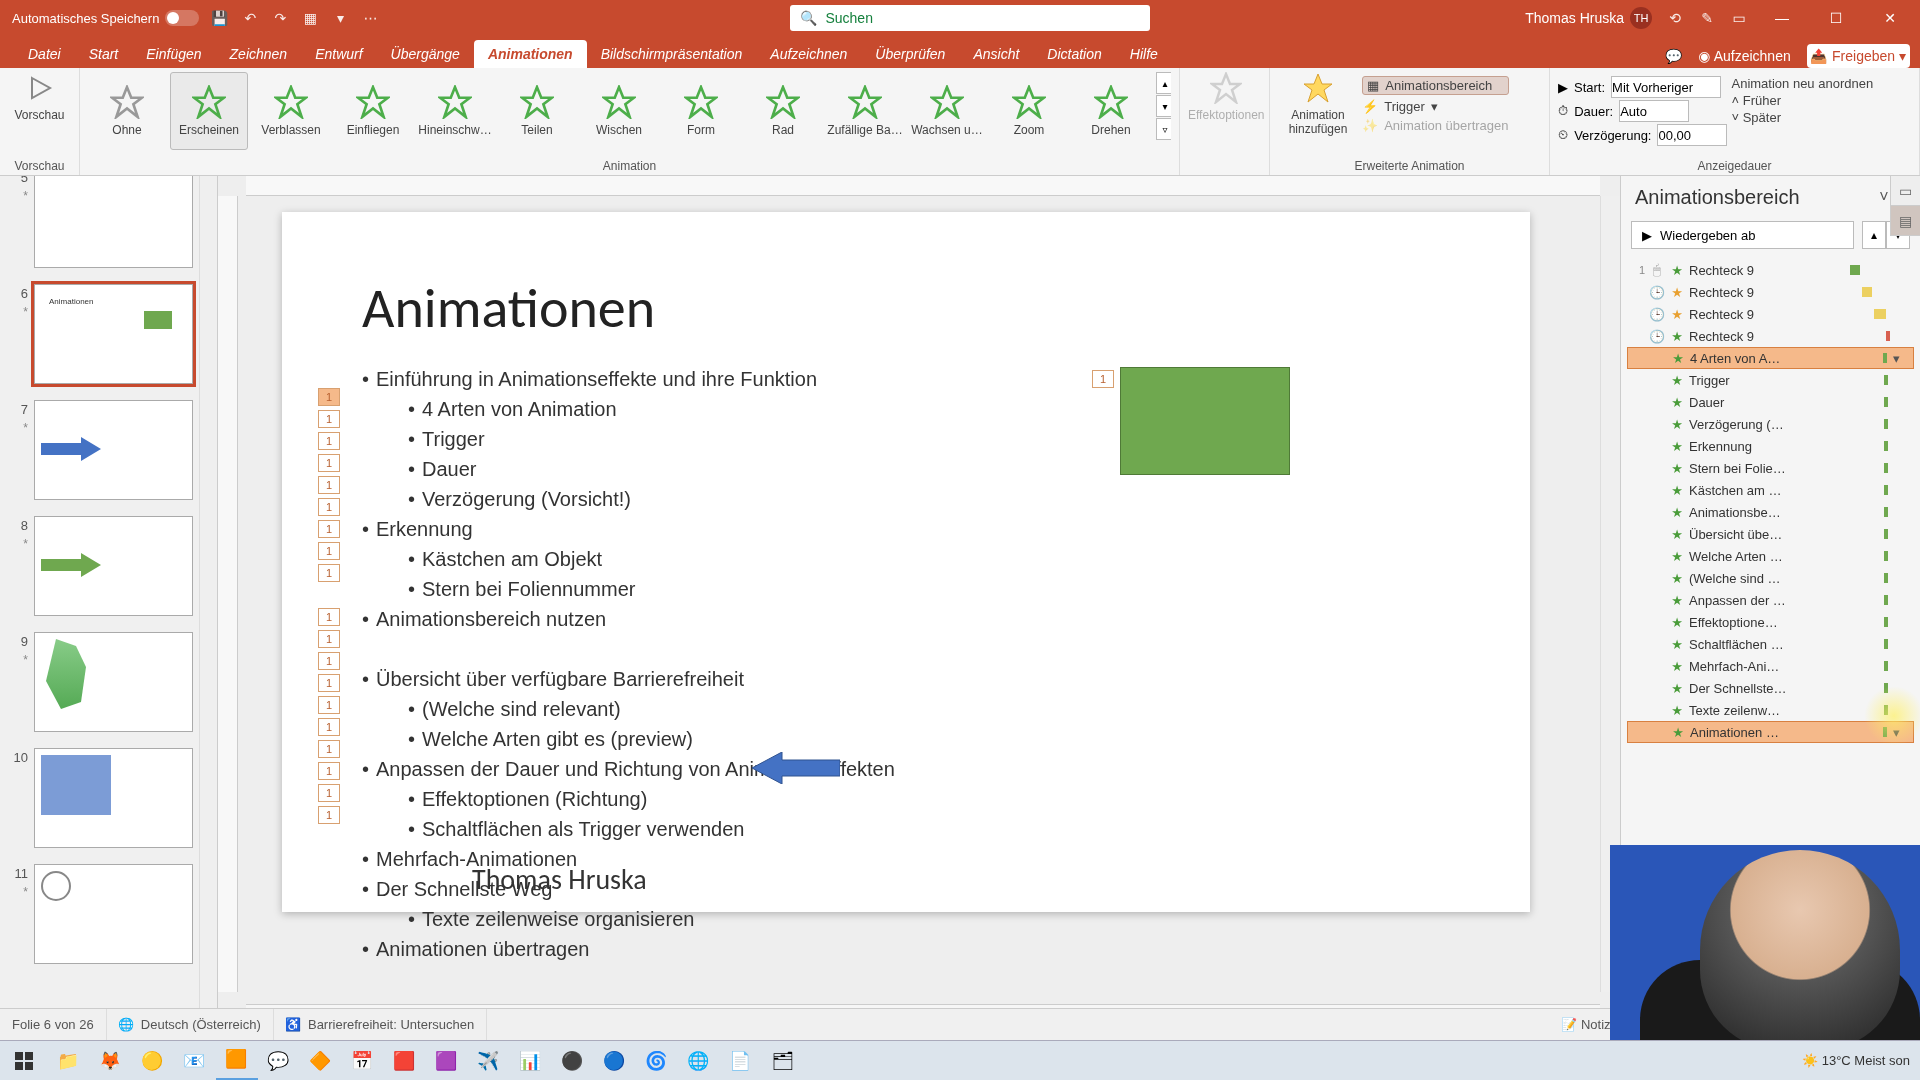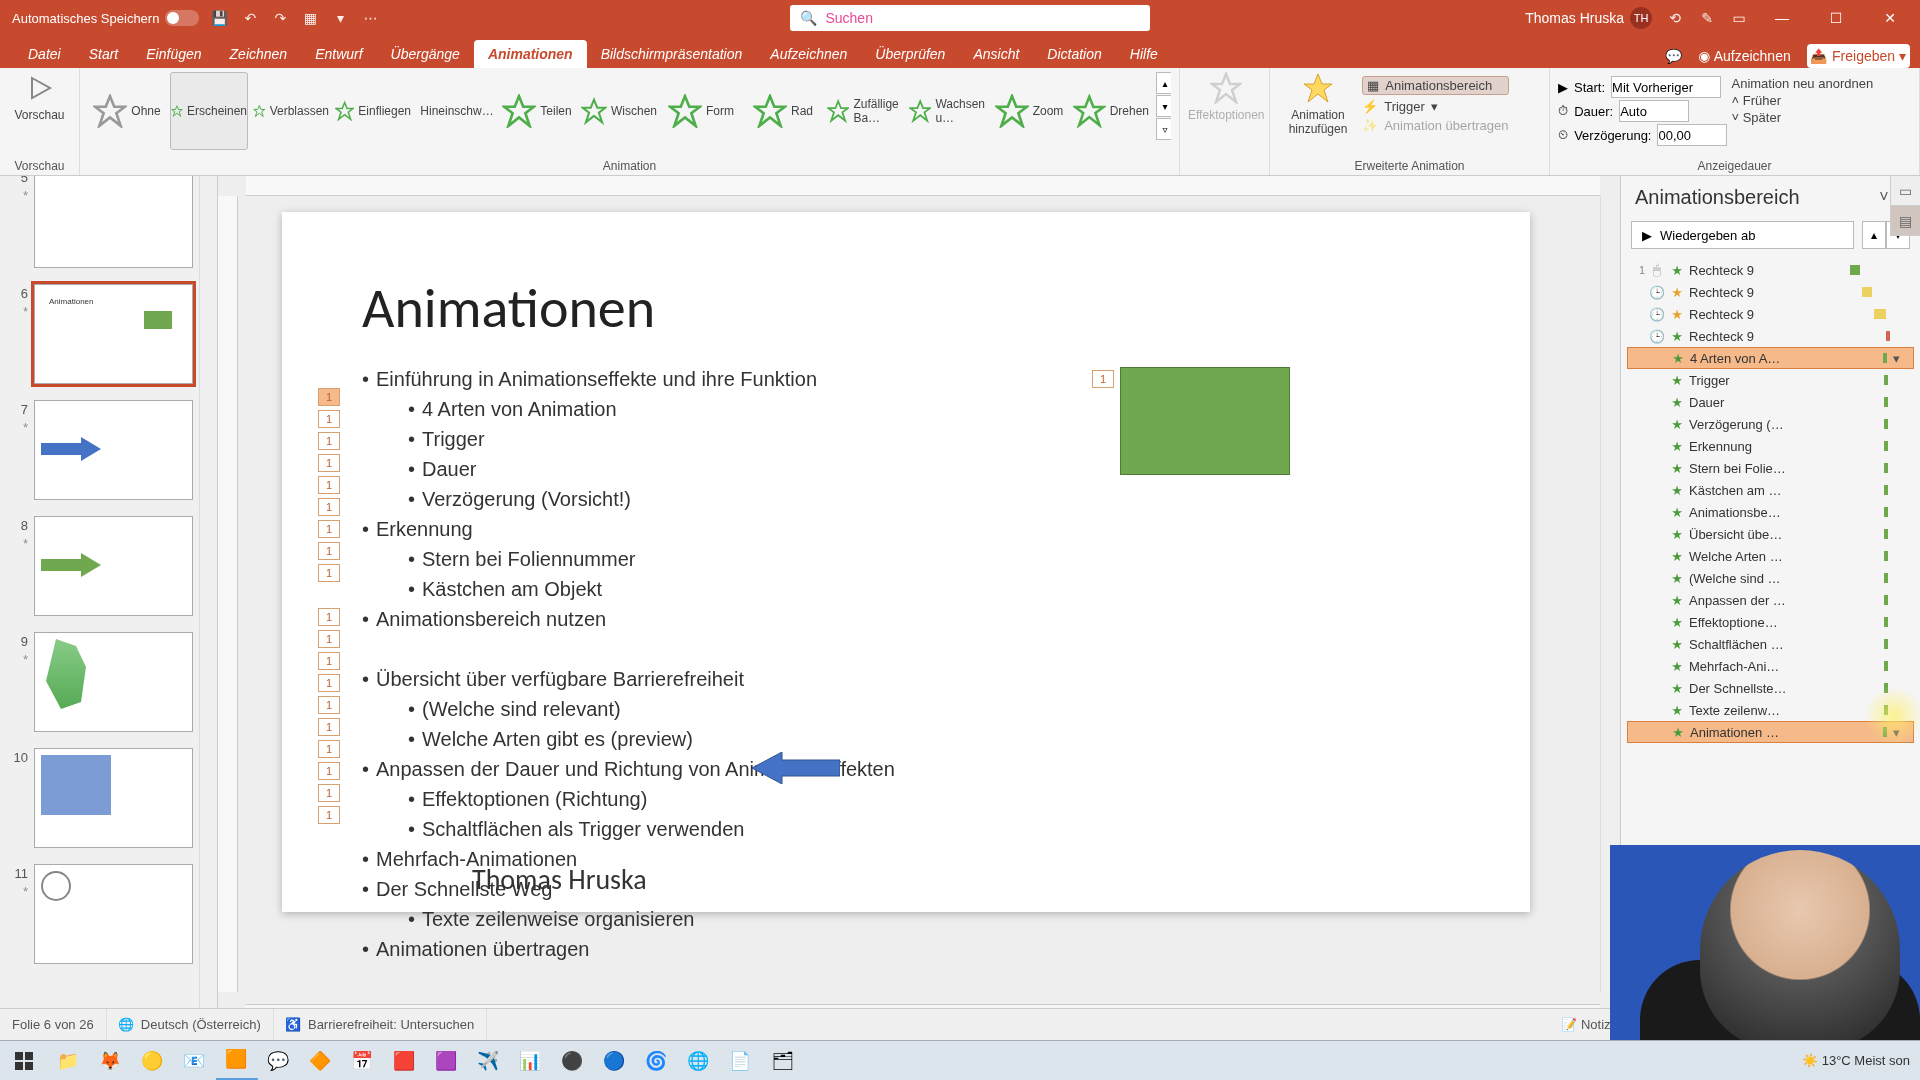--- a/index.html
+++ b/index.html
@@ -156,7 +156,7 @@
   </div>
   <div class="title-search">
     <span>🔍</span>
-    <span style="color:#ec4899">Suchen</span>
+    <span style="color:#15803d">Suchen</span>
   </div>
   <div class="title-right">
     <div class="user">

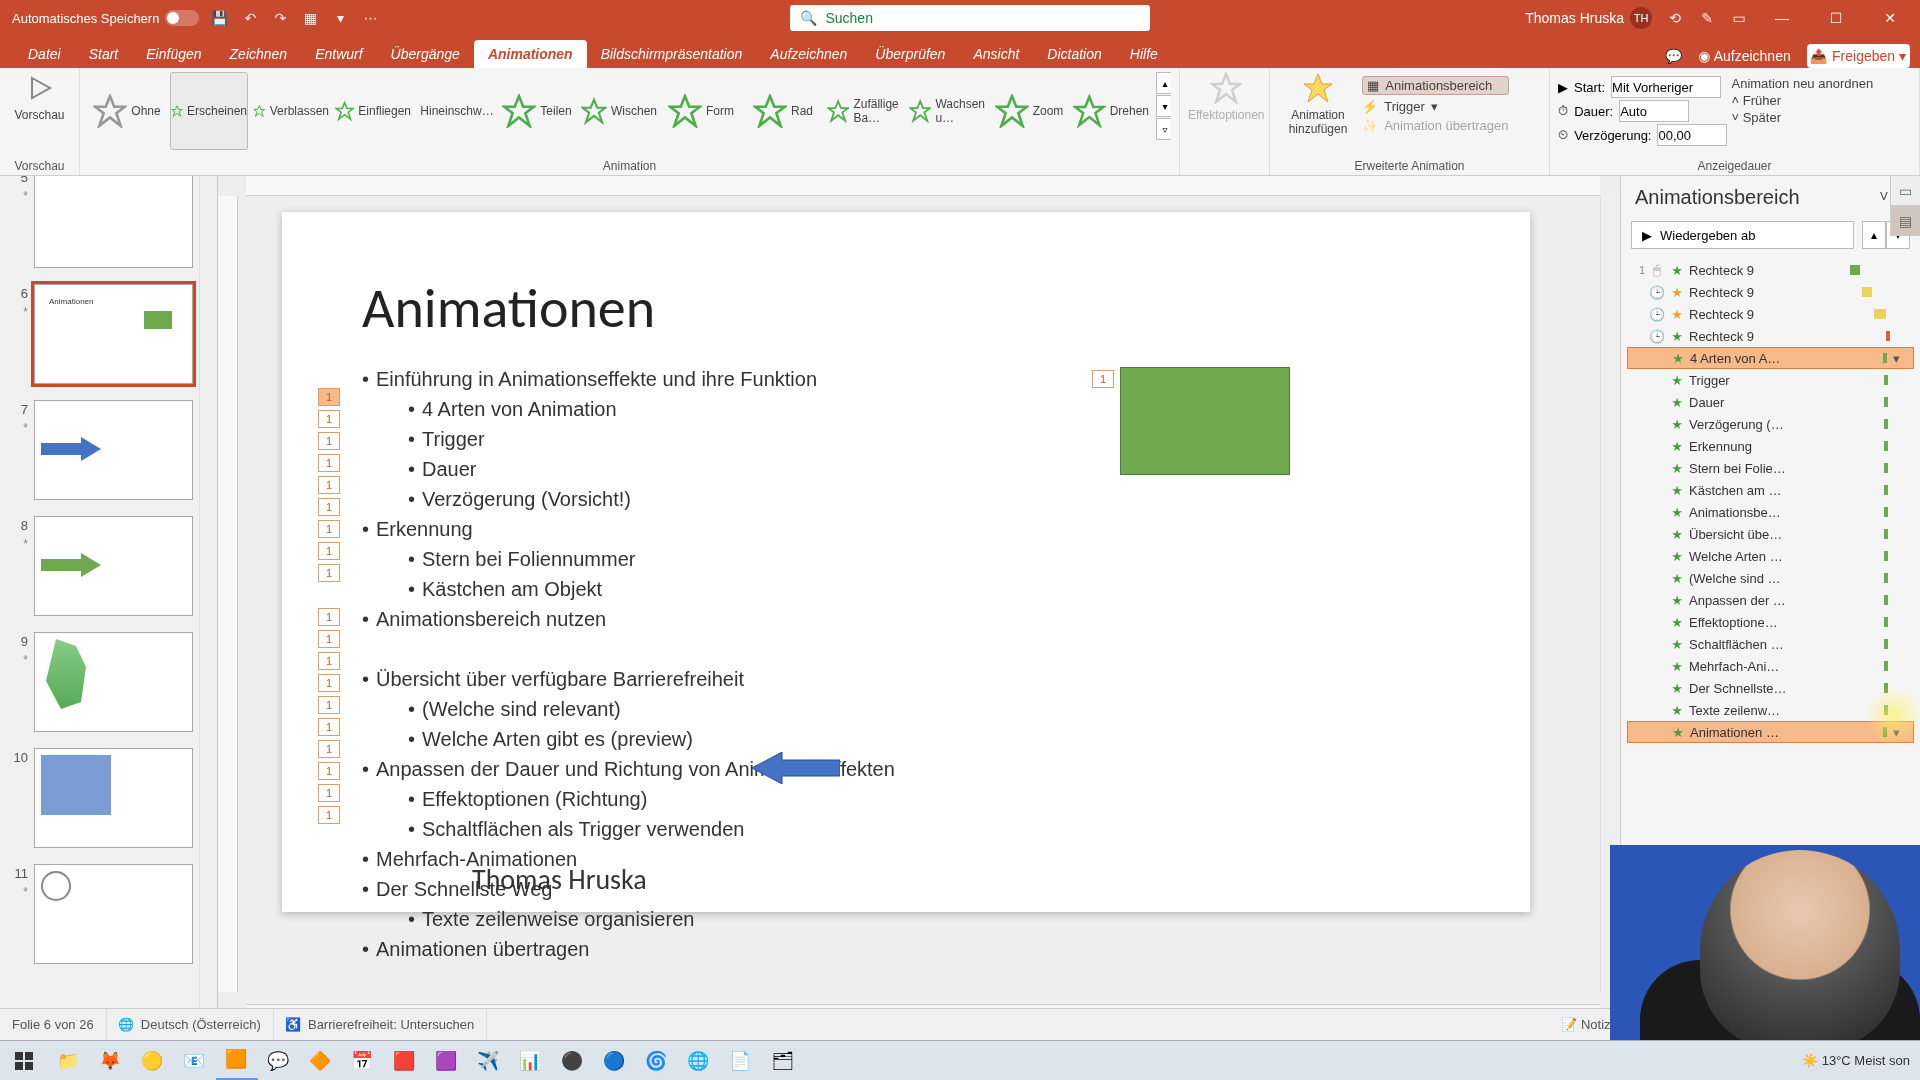--- a/index.html
+++ b/index.html
@@ -33,7 +33,7 @@
 .rg-label{text-align:center;font-size:12px;color:#555;margin-top:auto;}
 .rg-body{display:flex;align-items:flex-start;gap:4px;flex:1;}
 .anim-gallery{display:flex;gap:4px;}
-.anim-item{width:78px;height:78px;display:flex;flex-direction:row;align-items:center;justify-content:center;gap:4px;border:1px solid transparent;border-radius:3px;}
+.anim-item{width:78px;height:78px;display:flex;flex-direction:column;align-items:center;justify-content:center;gap:4px;border:1px solid transparent;border-radius:3px;}
 .anim-item.sel{border:1px solid #bbb;background:#eaeaea;}
 .anim-star{width:34px;height:34px;}
 .anim-label{font-size:12px;color:#444;}

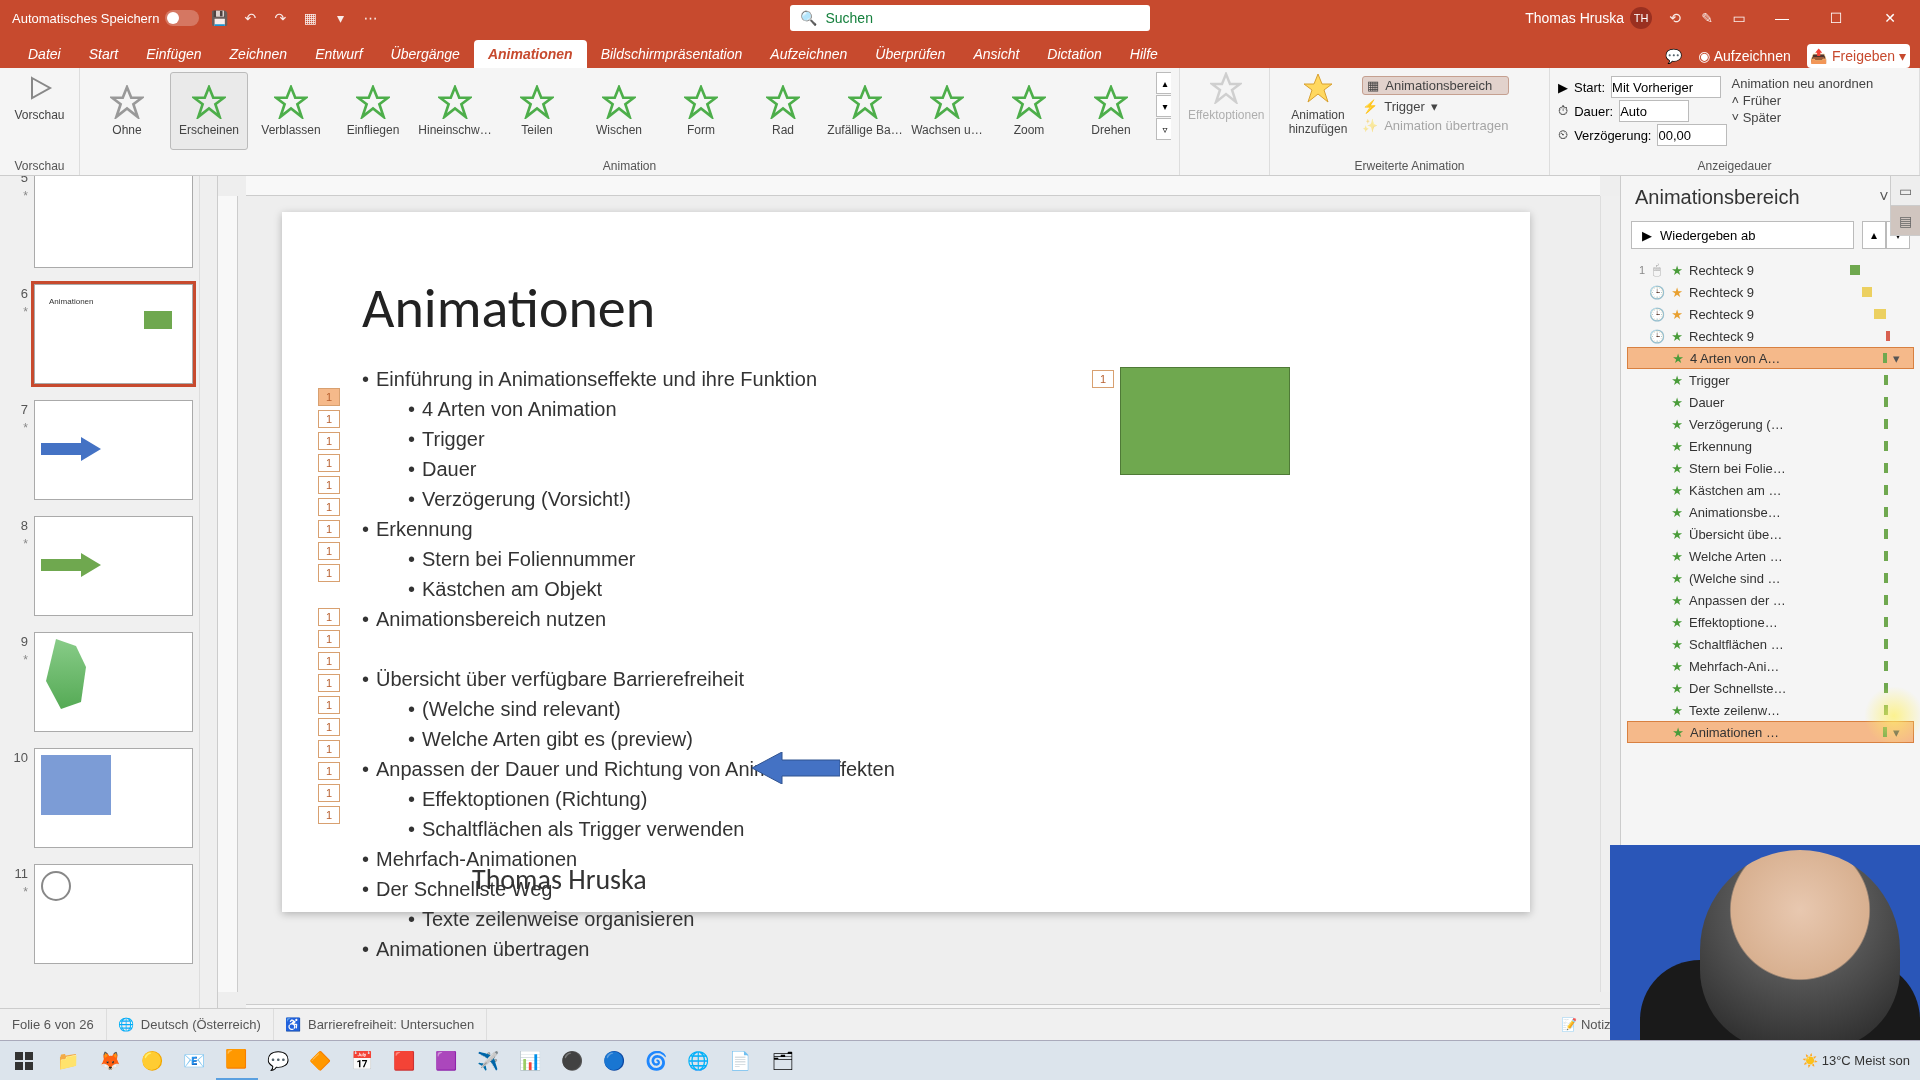--- a/index.html
+++ b/index.html
@@ -437,8 +437,8 @@
             <li class="lvl2">Dauer</li>
             <li class="lvl2">Verzögerung (Vorsicht!)</li>
             <li class="lvl1">Erkennung</li>
+            <li class="lvl2">Kästchen am Objekt</li>
             <li class="lvl2">Stern bei Foliennummer</li>
-            <li class="lvl2">Kästchen am Objekt</li>
             <li class="lvl1">Animationsbereich nutzen</li>
             <li>&nbsp;</li>
             <li class="lvl1">Übersicht über verfügbare Barrierefreiheit</li>

